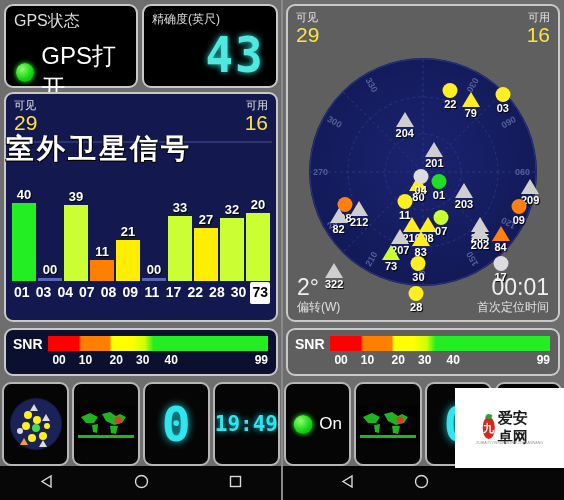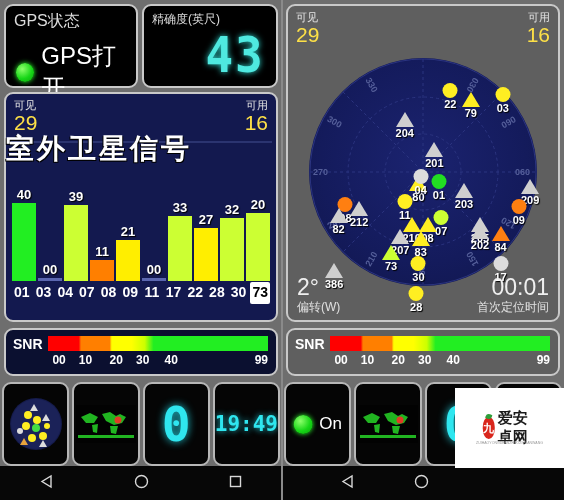--- a/index.html
+++ b/index.html
@@ -416,7 +416,7 @@
           </div>
           <div class="sat" style="left: 25.08px; top: 218.88px; width: 30px; height: 28px;">
             <div class="satShape tri" style="border-bottom-color: rgb(207, 207, 207);"></div>
-            <div class="satLab">386</div>
+            <div class="satLab">322</div>
           </div>
           <div class="sat" style="left: 107.16px; top: 241.68px; width: 30px; height: 28px;">
             <div class="satShape circ" style="background: rgb(255, 238, 34);"></div>

